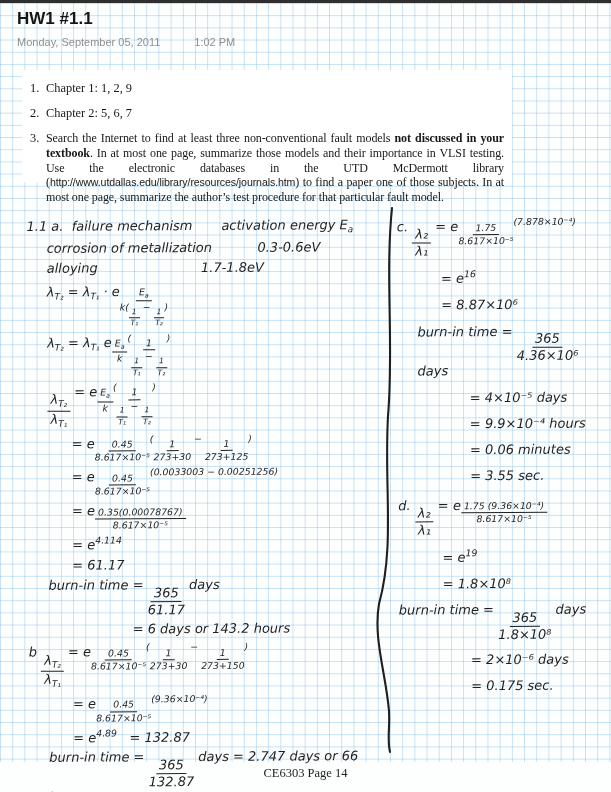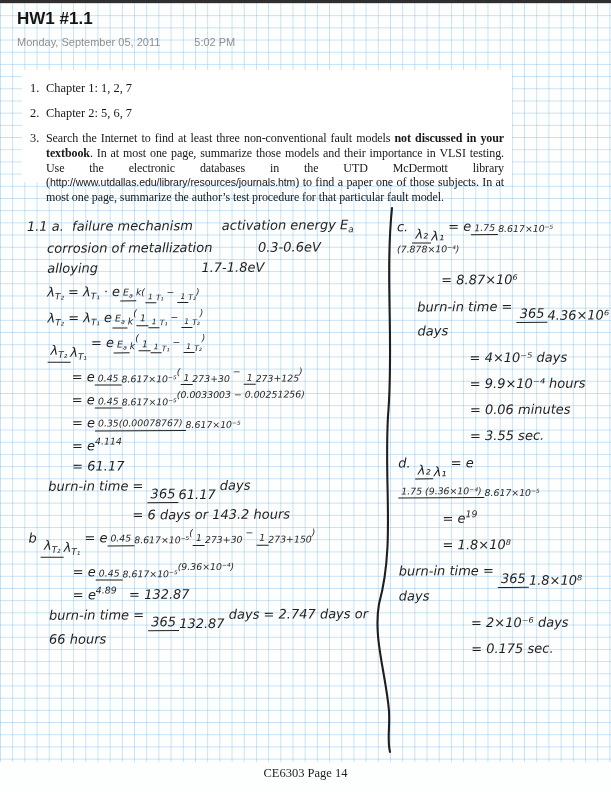--- a/index.html
+++ b/index.html
@@ -71,7 +71,7 @@
 
   <div class="title">HW1 #1.1</div>
   <div class="dateline">
-    <span>Monday, September 05, 2011</span><span class="time">5:02 PM</span>
+    <span>Monday, September 05, 2011</span><span class="time">1:02 PM</span>
   </div>
 
   <div class="assignment">

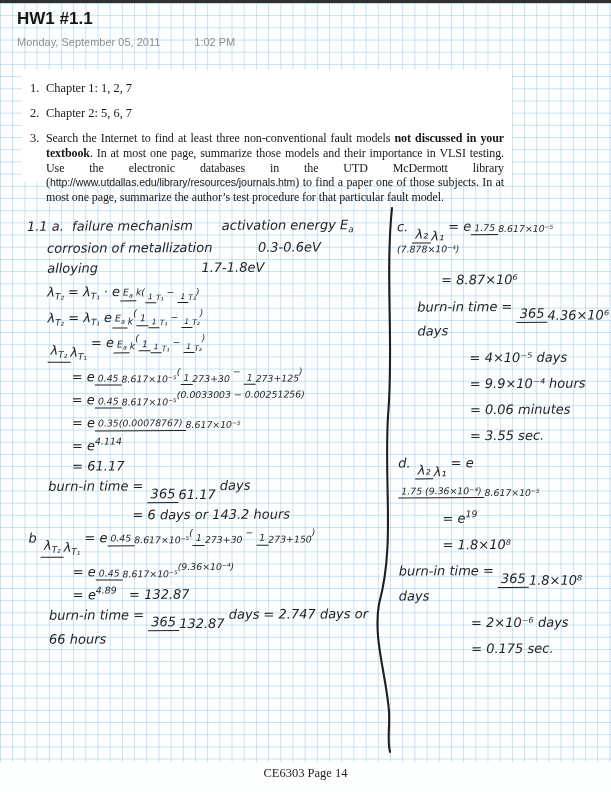--- a/index.html
+++ b/index.html
@@ -77,7 +77,7 @@
   <div class="assignment">
     <div class="a-item">
       <span class="marker">1.</span>
-      <span>Chapter 1: 1, 2, 7</span>
+      <span>Chapter 1: 1, 2, 9</span>
     </div>
     <div class="a-item">
       <span class="marker">2.</span>

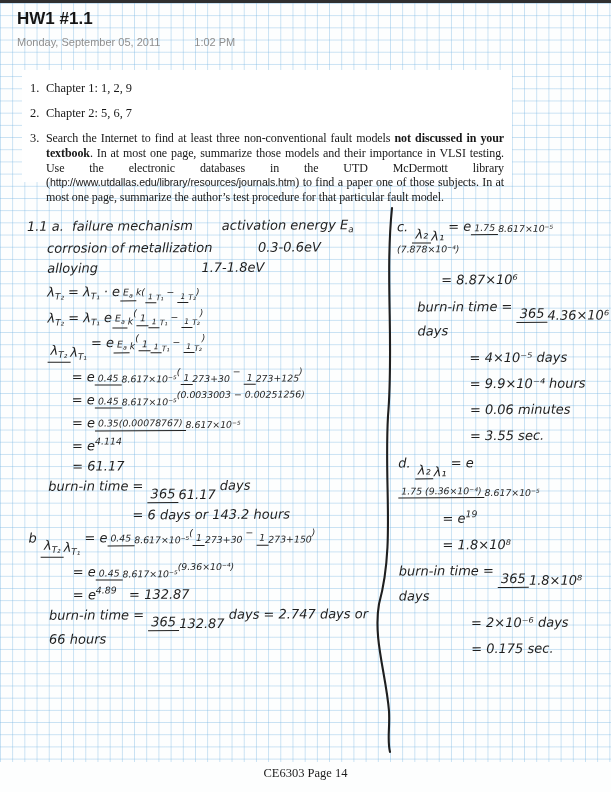--- a/index.html
+++ b/index.html
@@ -52,7 +52,7 @@
   .ind4{padding-left:104px;}
   .hw sub{font-size:.68em;vertical-align:-0.35em;}
   .hw sup{font-size:.72em;vertical-align:.6em;}
-  .frac{display:inline-flex;align-items:center;
+  .frac{display:inline-flex;flex-direction:column;align-items:center;
         vertical-align:-0.6em;line-height:1.08;text-align:center;}
   .frac .fn{border-bottom:1.3px solid currentColor;padding:0 3px 1px;}
   .frac .fd{padding-top:1px;}

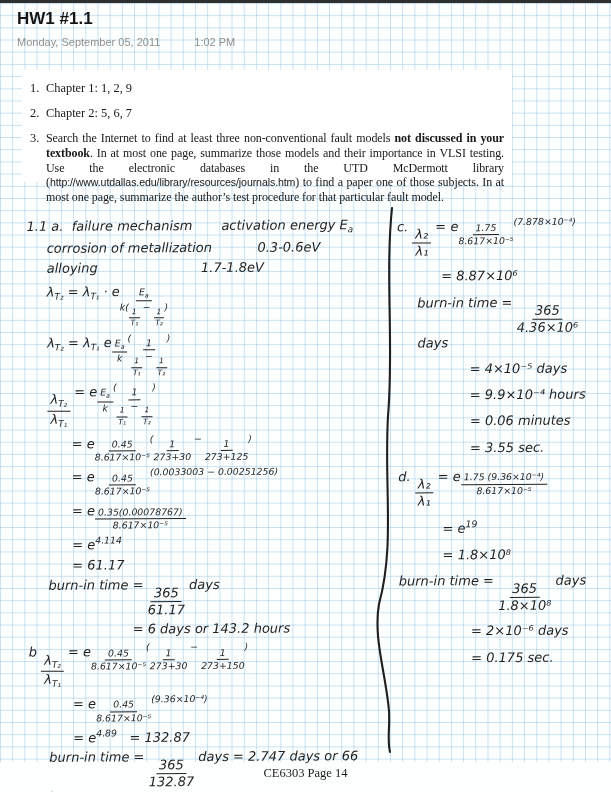--- a/index.html
+++ b/index.html
@@ -116,6 +116,7 @@
 
   <div class="hw hw-right">
       <div class="hw-line ind0">c. <span class="frac"><span class="fn">λ₂</span><span class="fd">λ₁</span></span> = e<sup><span class="frac"><span class="fn">1.75</span><span class="fd">8.617×10⁻⁵</span></span>(7.878×10⁻⁴)</sup></div>
+      <div class="hw-line ind2">= e<sup>16</sup></div>
       <div class="hw-line ind2">= 8.87×10⁶</div>
       <div class="hw-line ind1">burn-in time = <span class="frac"><span class="fn">365</span><span class="fd">4.36×10⁶</span></span> days</div>
       <div class="hw-line ind3">= 4×10⁻⁵ days</div>

